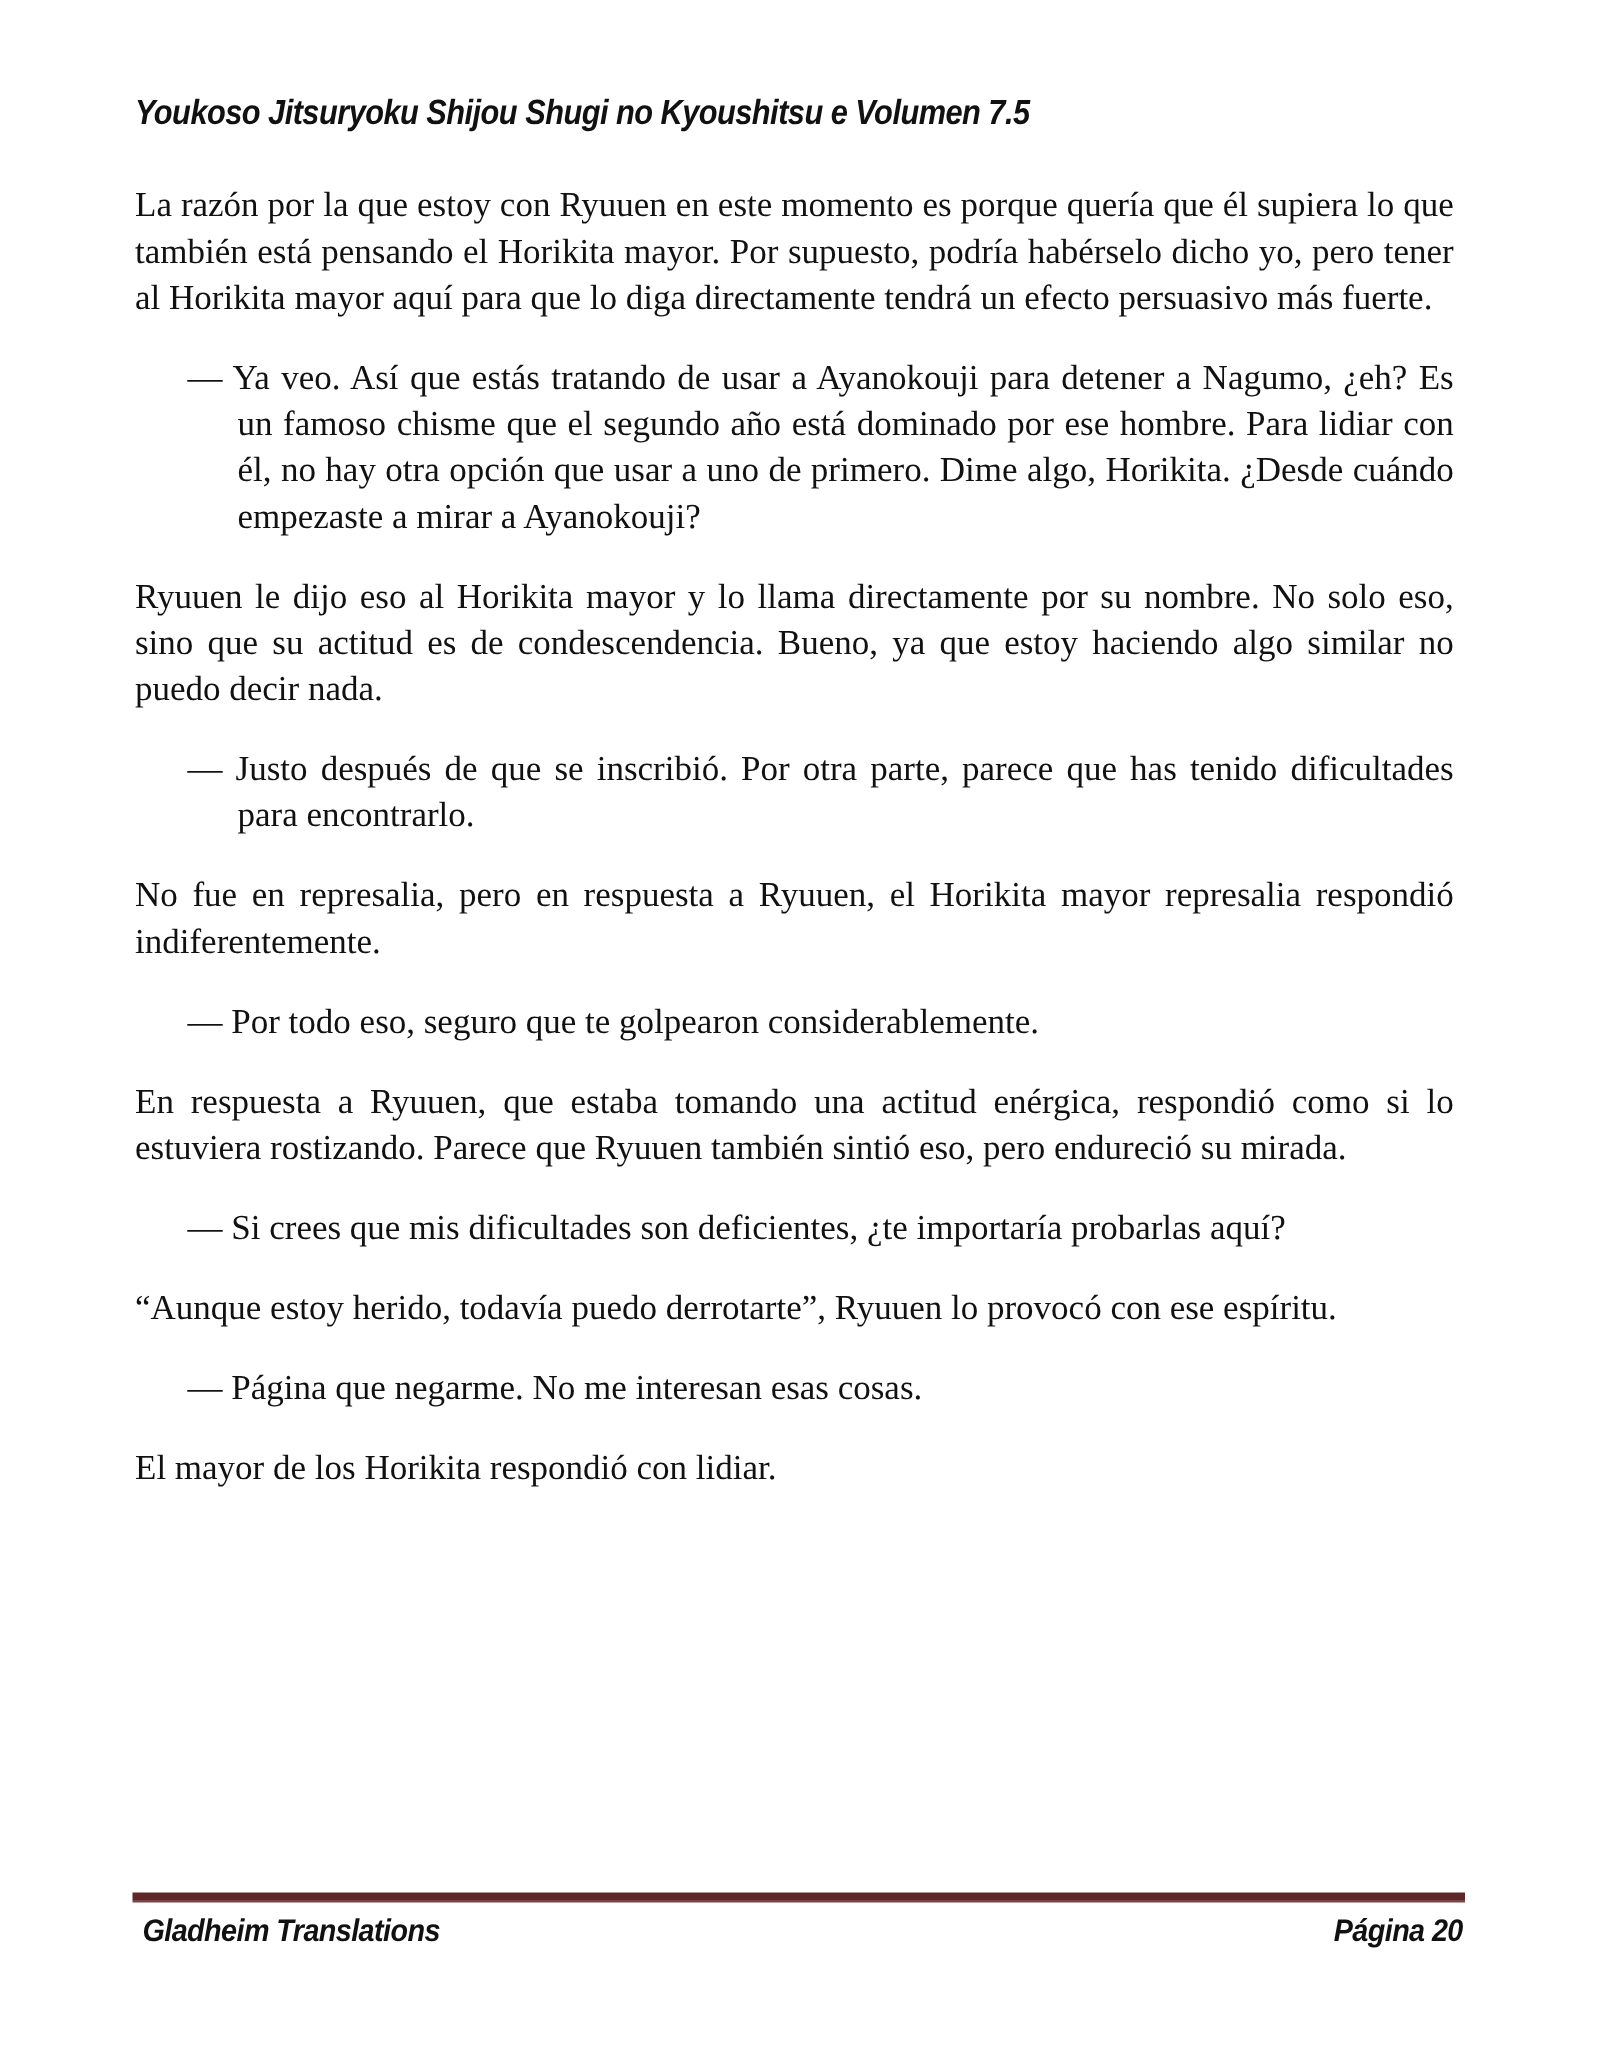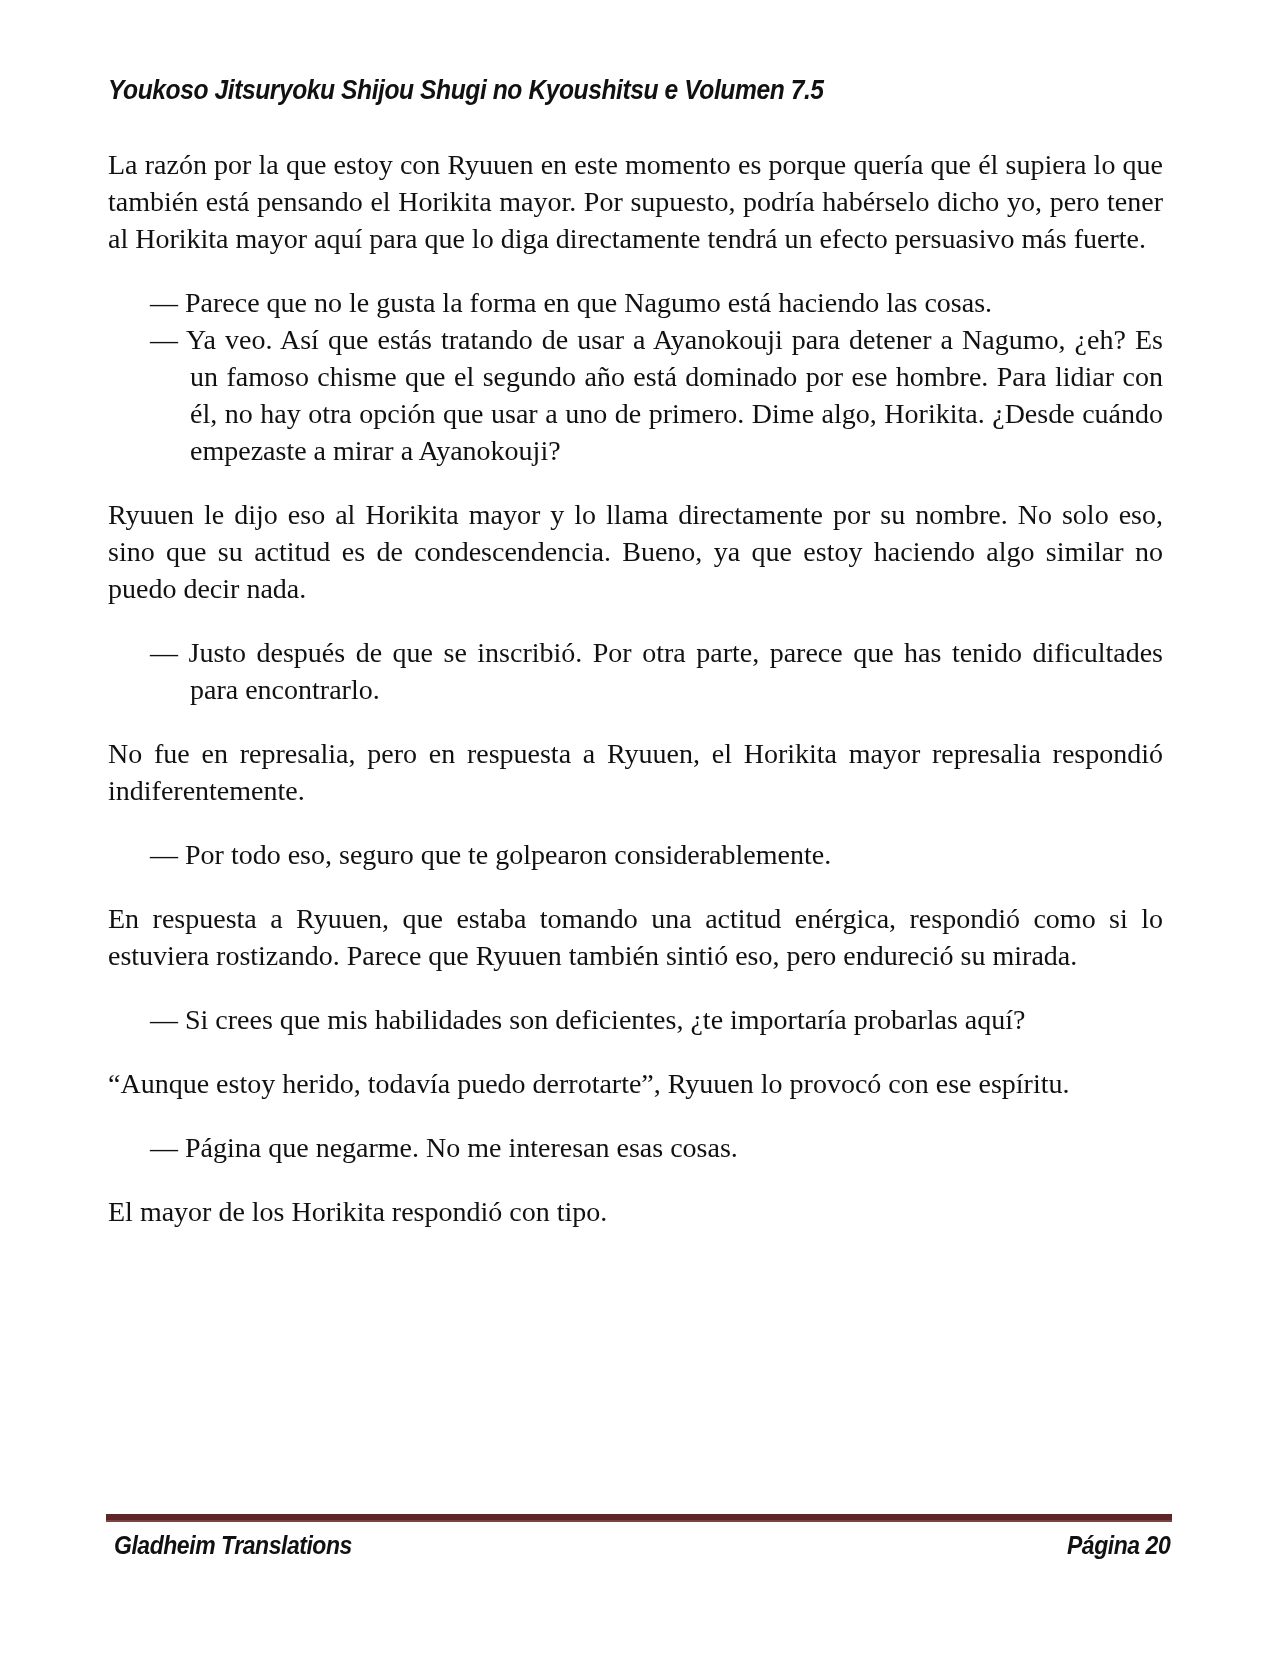--- a/index.html
+++ b/index.html
@@ -107,7 +107,6 @@
     <p class="para">La razón por la que estoy con Ryuuen en este momento es porque quería que él supiera lo que también está pensando el Horikita mayor. Por supuesto, podría habérselo dicho yo, pero tener al Horikita mayor aquí para que lo diga directamente tendrá un efecto persuasivo más fuerte.</p>
 
     <div class="dialogue-group">
-      <p class="dialogue">— Parece que no le gusta la forma en que Nagumo está haciendo las cosas.</p>
       <p class="dialogue">— Ya veo. Así que estás tratando de usar a Ayanokouji para detener a Nagumo, ¿eh? Es un famoso chisme que el segundo año está dominado por ese hombre. Para lidiar con él, no hay otra opción que usar a uno de primero. Dime algo, Horikita. ¿Desde cuándo empezaste a mirar a Ayanokouji?</p>
     </div>
 

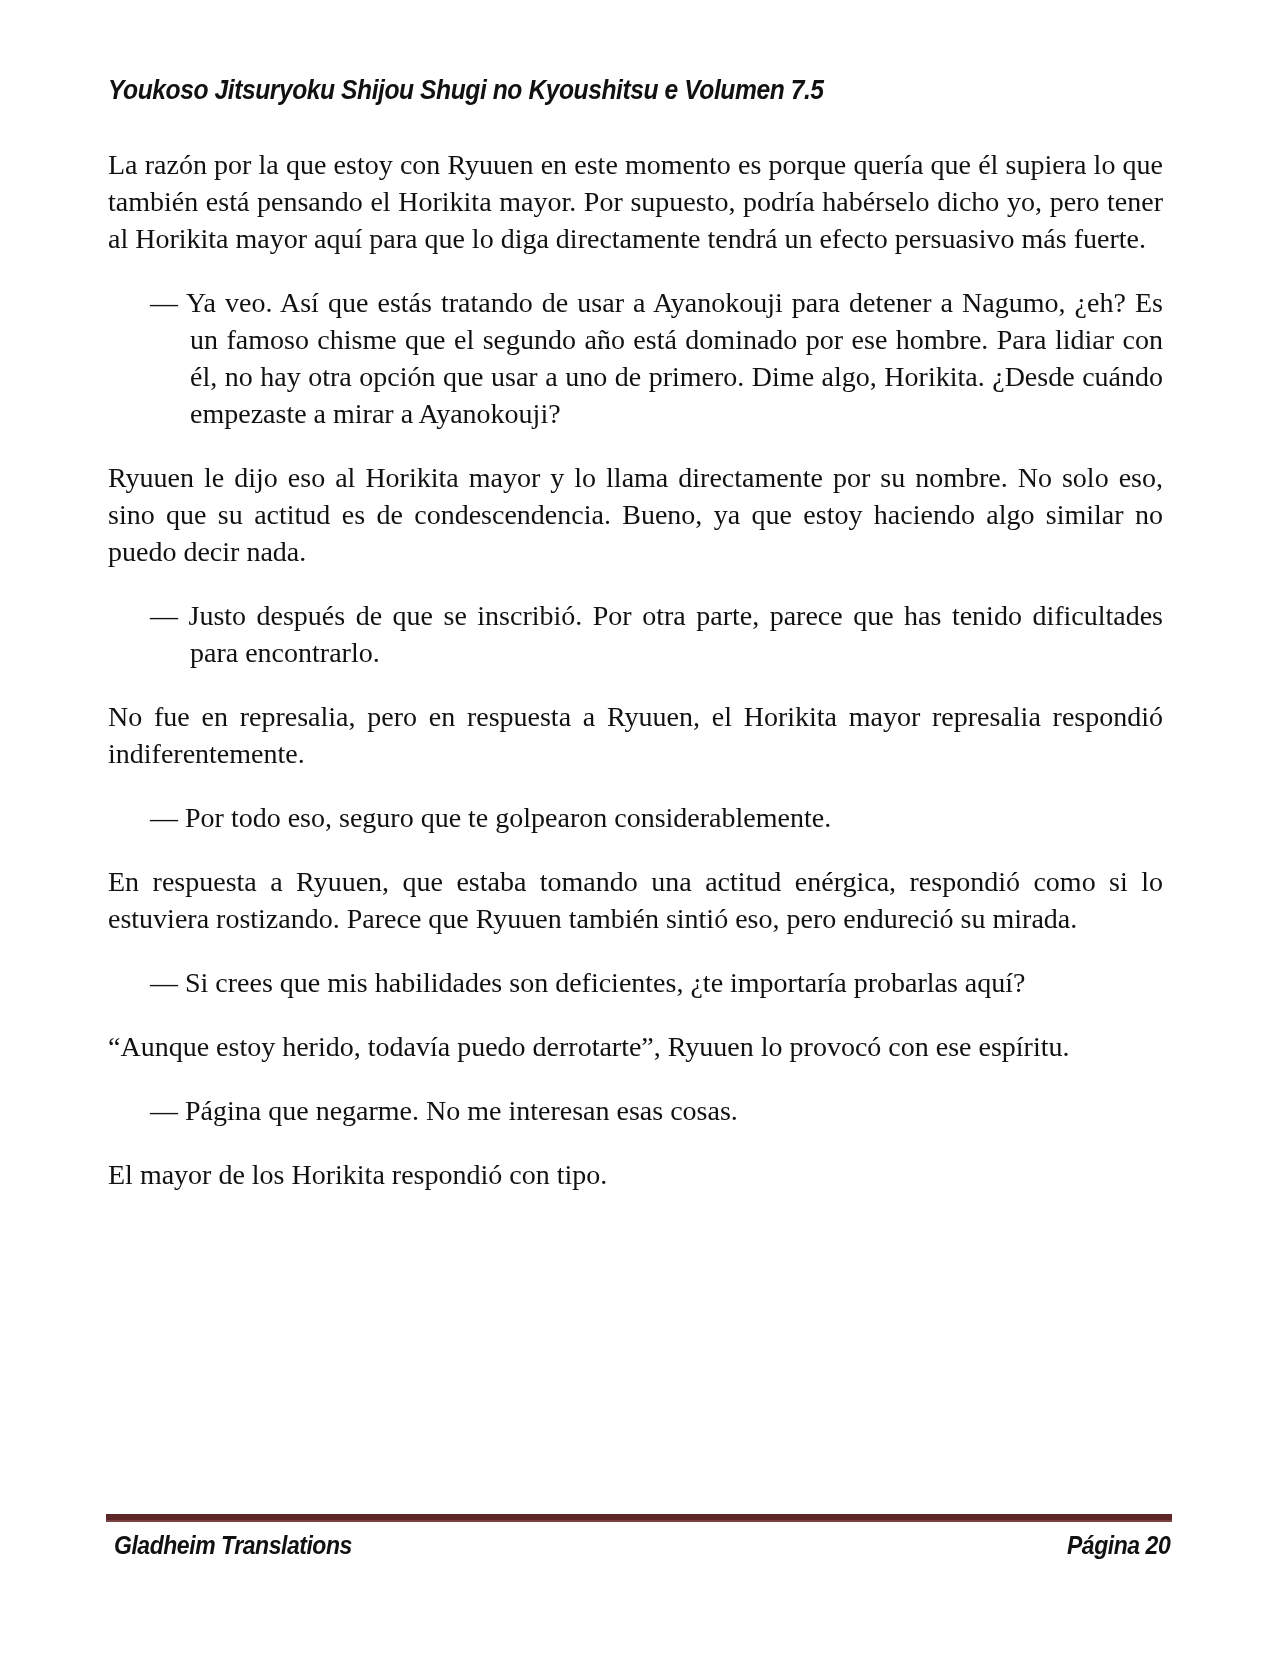--- a/index.html
+++ b/index.html
@@ -122,7 +122,7 @@
 
     <p class="para">En respuesta a Ryuuen, que estaba tomando una actitud enérgica, respondió como si lo estuviera rostizando. Parece que Ryuuen también sintió eso, pero endureció su mirada.</p>
 
-    <p class="dialogue">— Si crees que mis habilidades son deficientes, ¿te importaría probarlas aquí?</p>
+    <p class="dialogue">— Si crees que mis dificultades son deficientes, ¿te importaría probarlas aquí?</p>
 
     <p class="para">“Aunque estoy herido, todavía puedo derrotarte”, Ryuuen lo provocó con ese espíritu.</p>
 

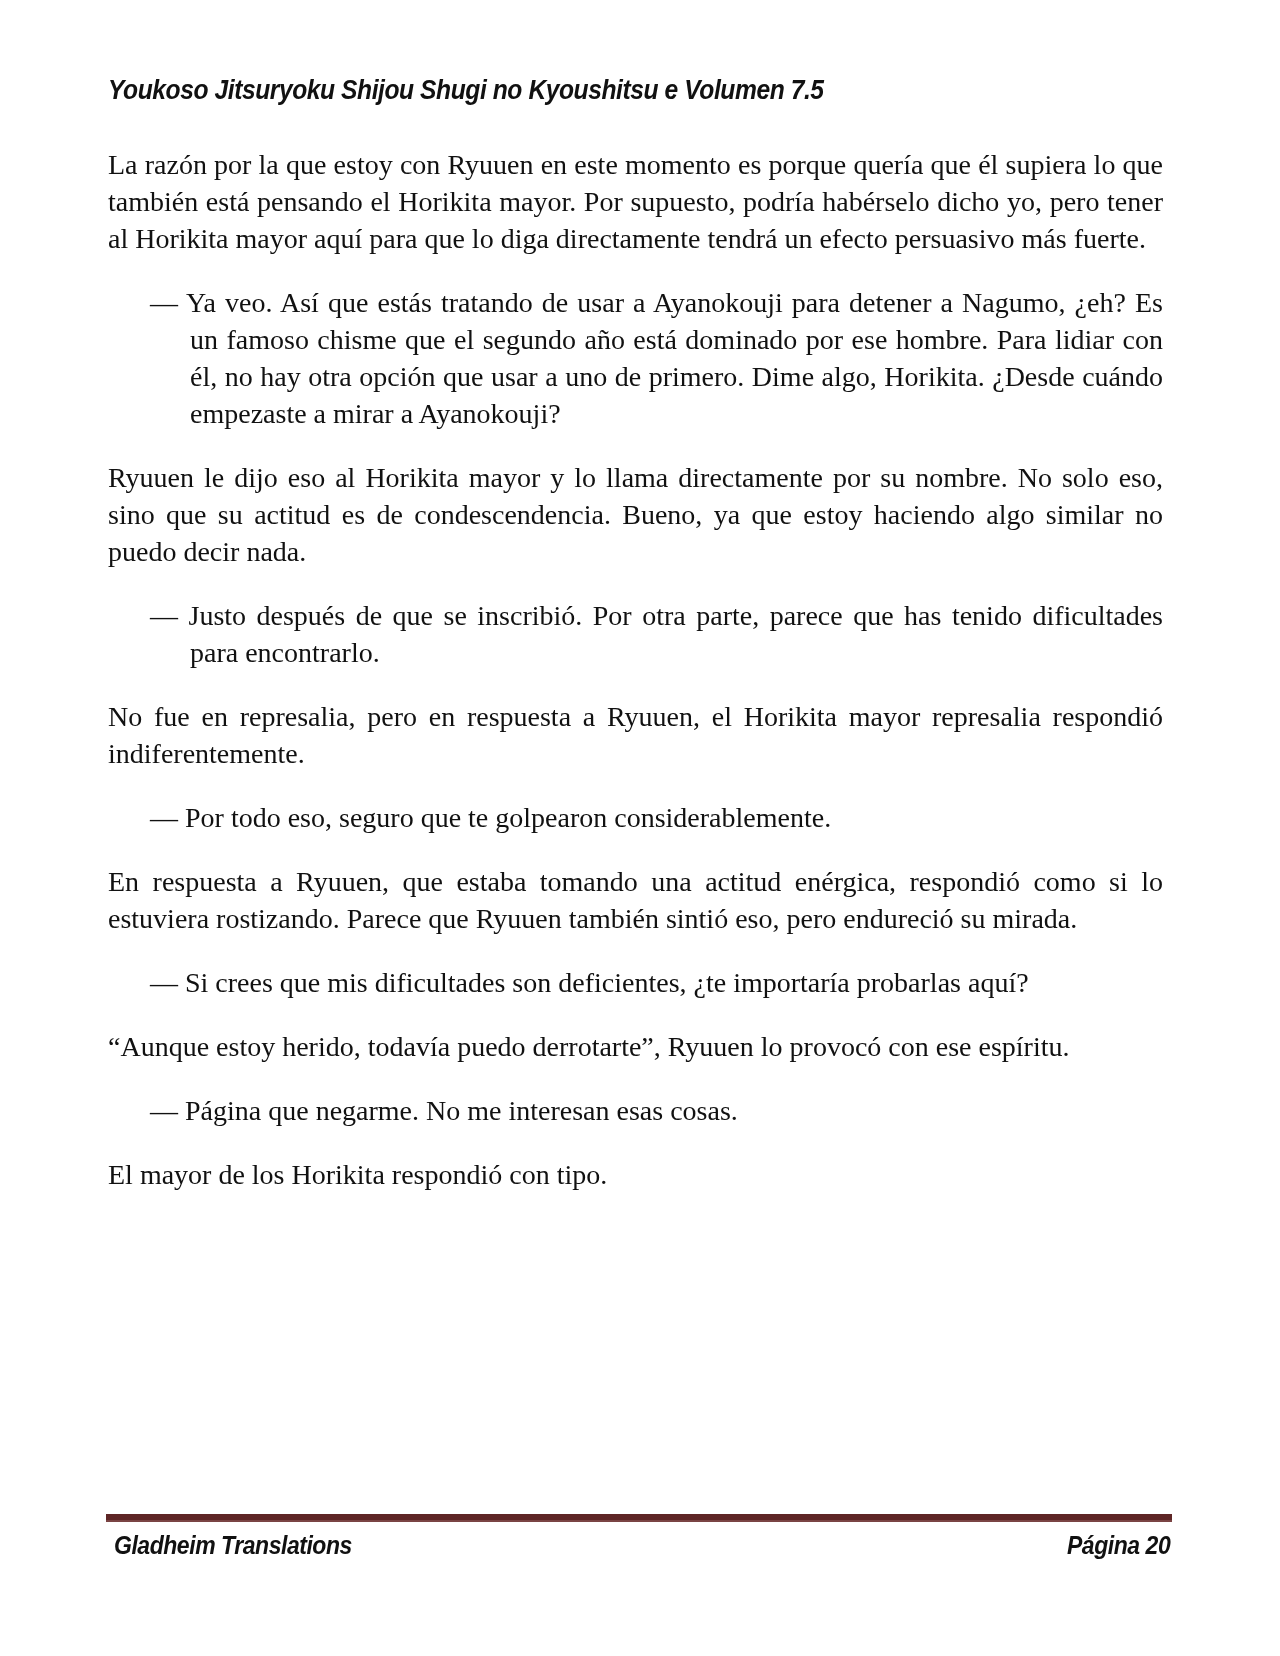--- a/index.html
+++ b/index.html
@@ -128,7 +128,7 @@
 
     <p class="dialogue">— Página que negarme. No me interesan esas cosas.</p>
 
-    <p class="para">El mayor de los Horikita respondió con tipo.</p>
+    <p class="para">El mayor de los Horikita respondió con lidiar.</p>
 
   </div>
 

